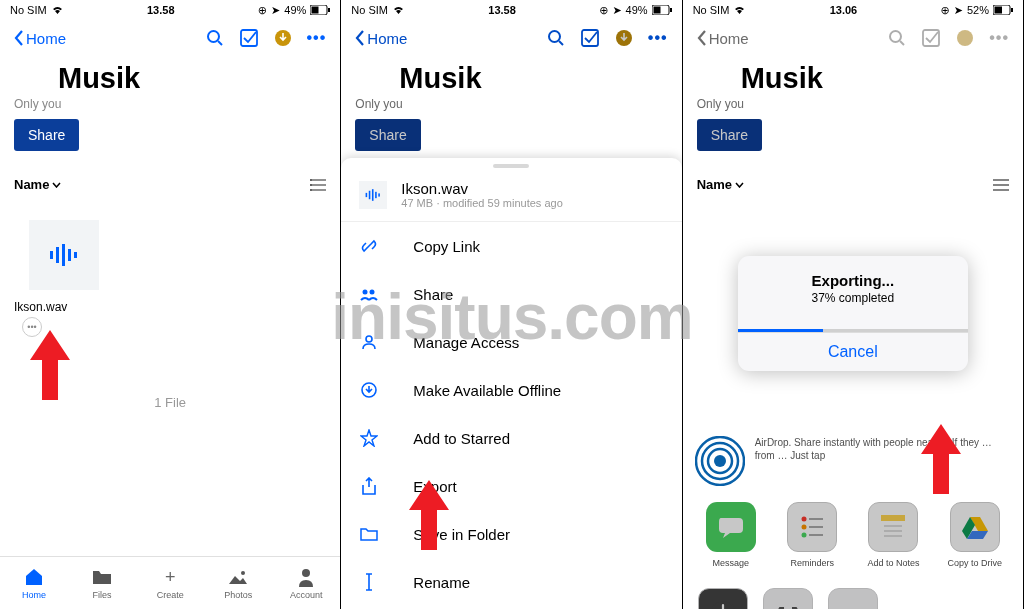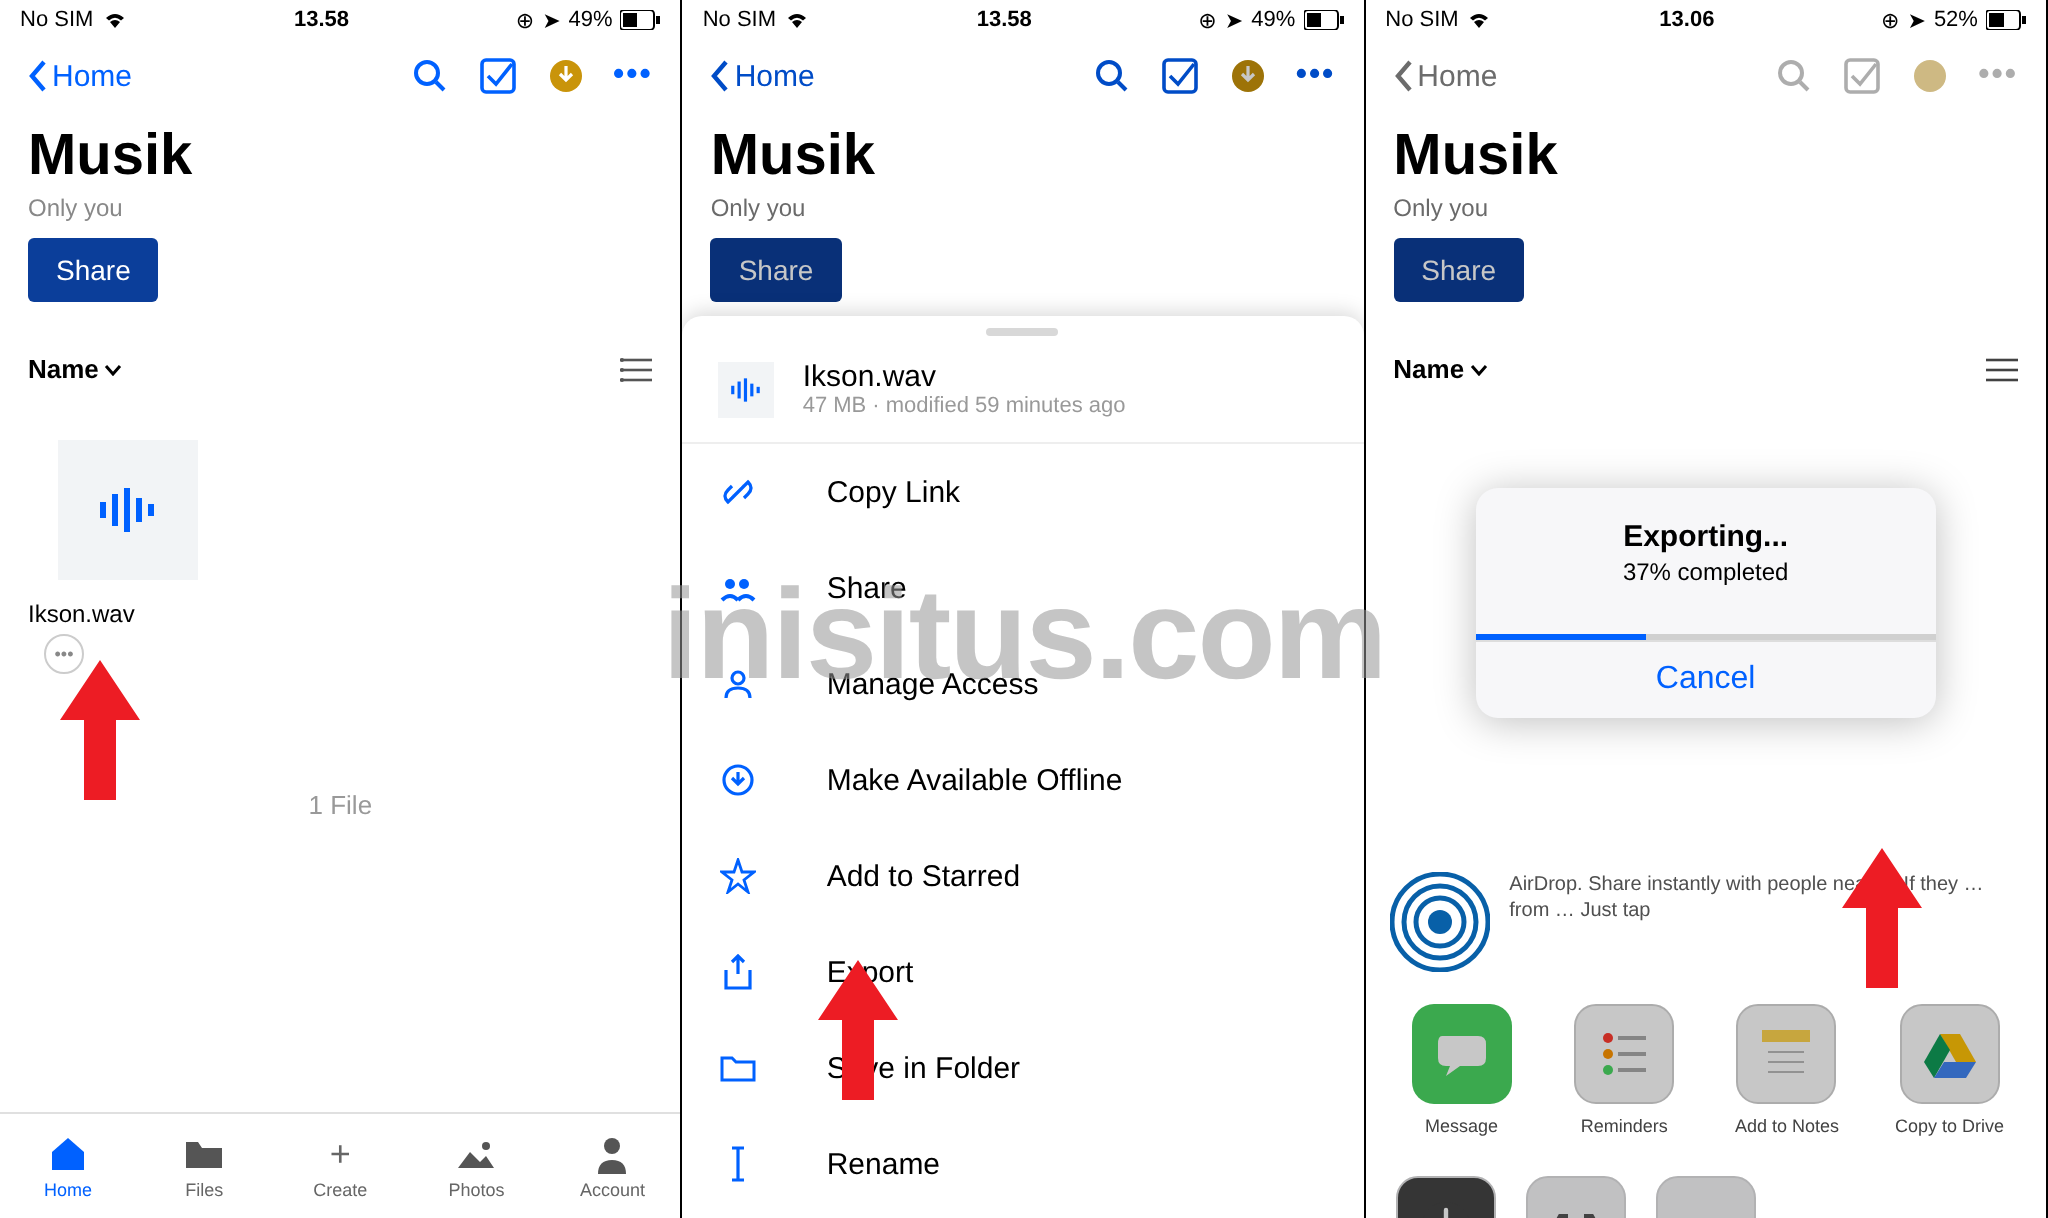--- a/index.html
+++ b/index.html
@@ -19,7 +19,7 @@
 .dots { letter-spacing: 1px; font-weight: 700; color: #0061ff; }
 
 .header { padding: 4px 14px 10px; }
-.title { font-size: 29px; font-weight: 700; margin-bottom: 2px; }
+.title { font-size: 29px; font-weight: 700; margin-bottom: 2px; margin-left: 44px; }
 .subtitle { font-size: 12px; color: #888; margin-bottom: 8px; }
 .share-btn { background: #0b3e9a; color: #fff; border: none; padding: 8px 14px; font-size: 14px; font-weight: 500; border-radius: 3px; }
 

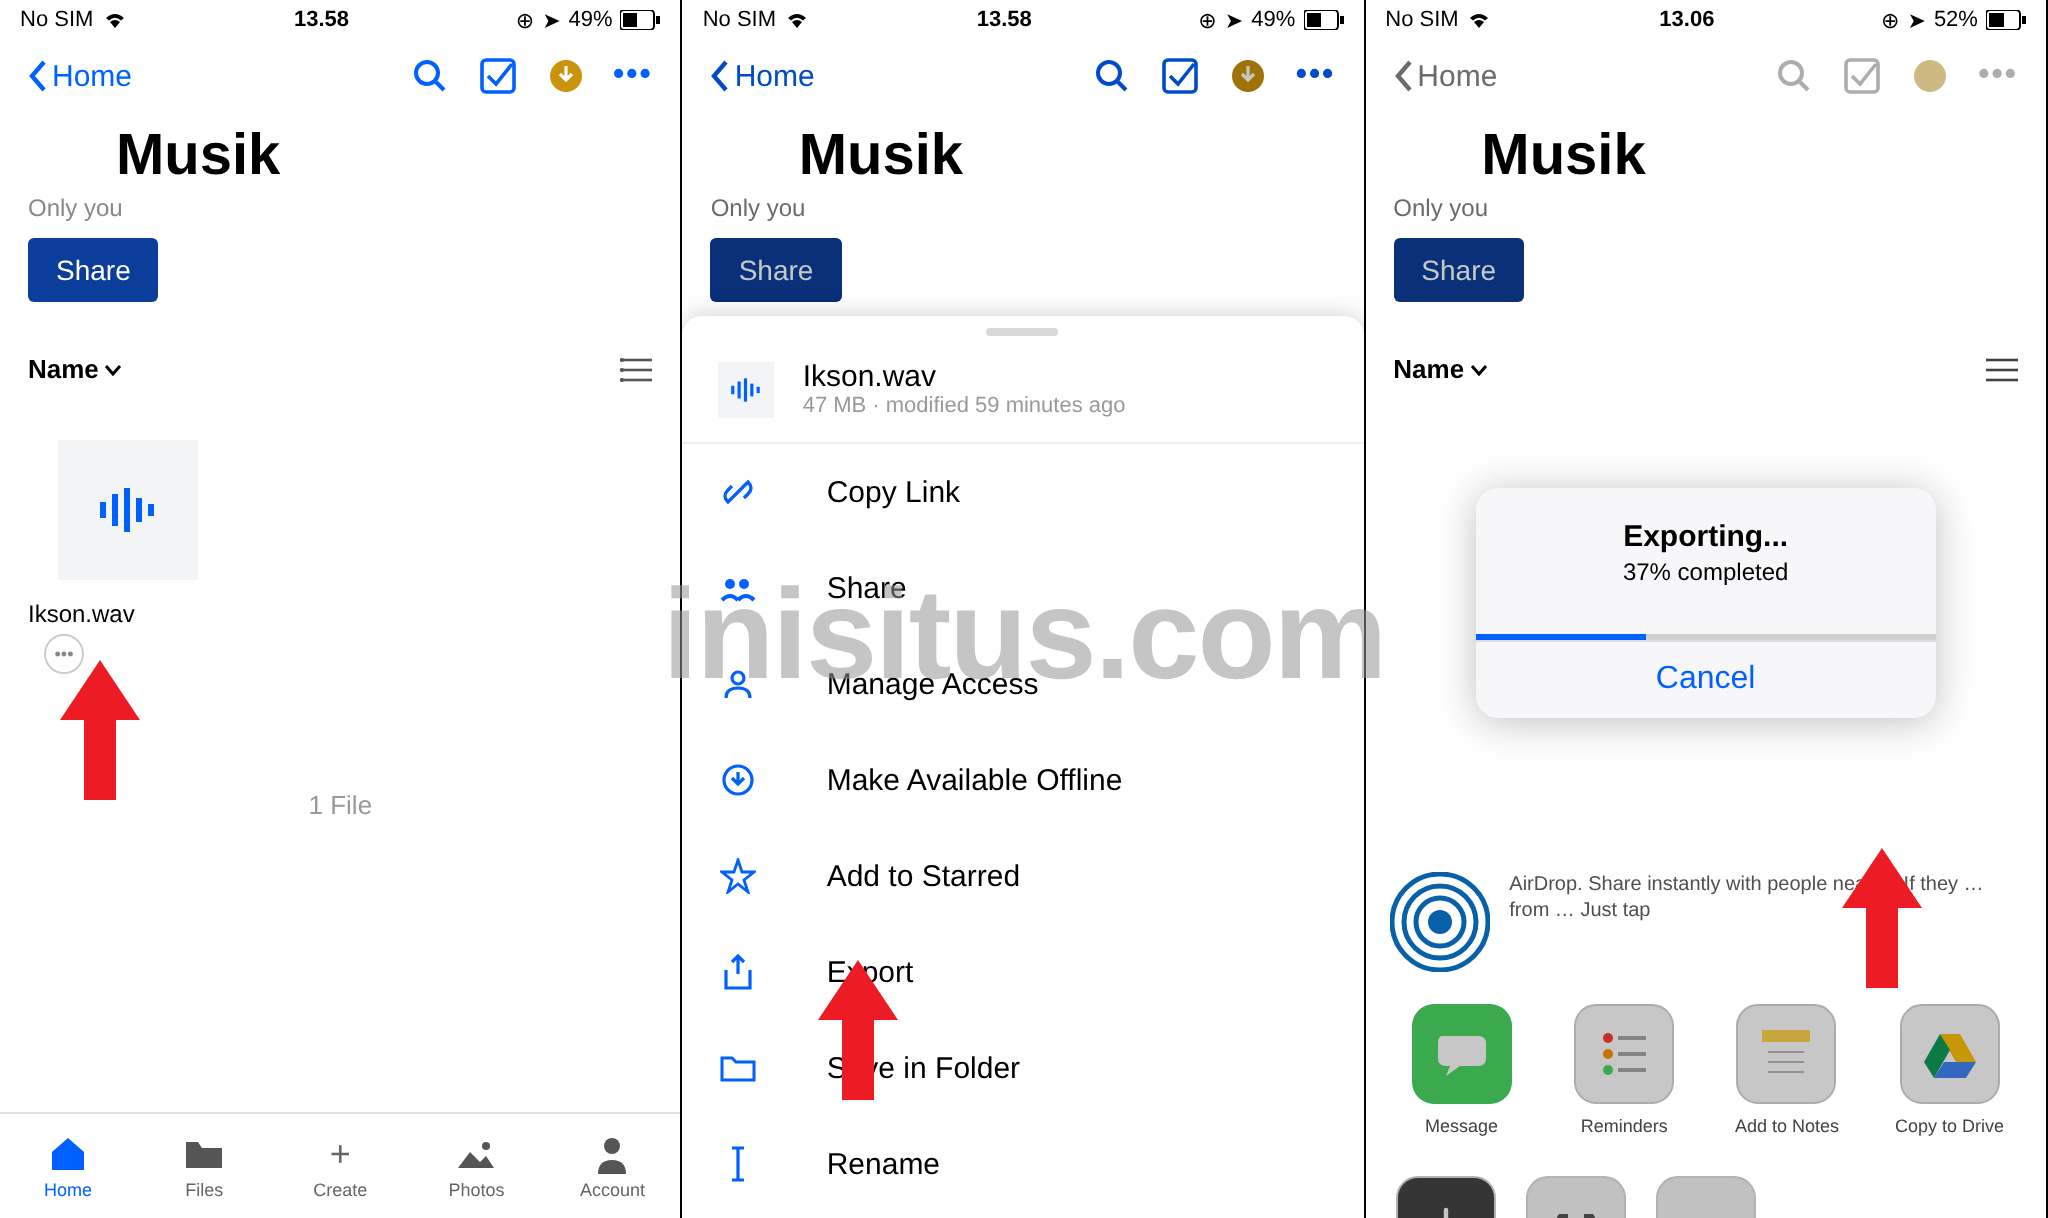--- a/index.html
+++ b/index.html
@@ -57,7 +57,7 @@
 .app-icon { width: 50px; height: 50px; border-radius: 11px; display: flex; align-items: center; justify-content: center; font-size: 24px; color: #fff; }
 .action-row { display: flex; padding: 10px 10px; gap: 5px; }
 .action-icon { width: 50px; height: 50px; border-radius: 11px; background: #f7f7f9; border: 1px solid #e4e4e6; display: flex; align-items: center; justify-content: center; color: #555; }
-.export-modal { position: absolute; top: 244px; left: 50%; transform: translateX(-50%); width: 230px; background: #f7f7f9; border-radius: 11px; overflow: hidden; text-align: center; box-shadow: 0 2px 20px rgba(0,0,0,0.25); }
+.export-modal { position: absolute; top: 256px; left: 50%; transform: translateX(-50%); width: 230px; background: #f7f7f9; border-radius: 11px; overflow: hidden; text-align: center; box-shadow: 0 2px 20px rgba(0,0,0,0.25); }
 .modal-title { font-size: 15px; font-weight: 600; padding: 16px 10px 2px; }
 .modal-sub { font-size: 12px; padding-bottom: 24px; }
 .modal-progress { height: 3px; background: #d0d0d0; margin: 0; }

